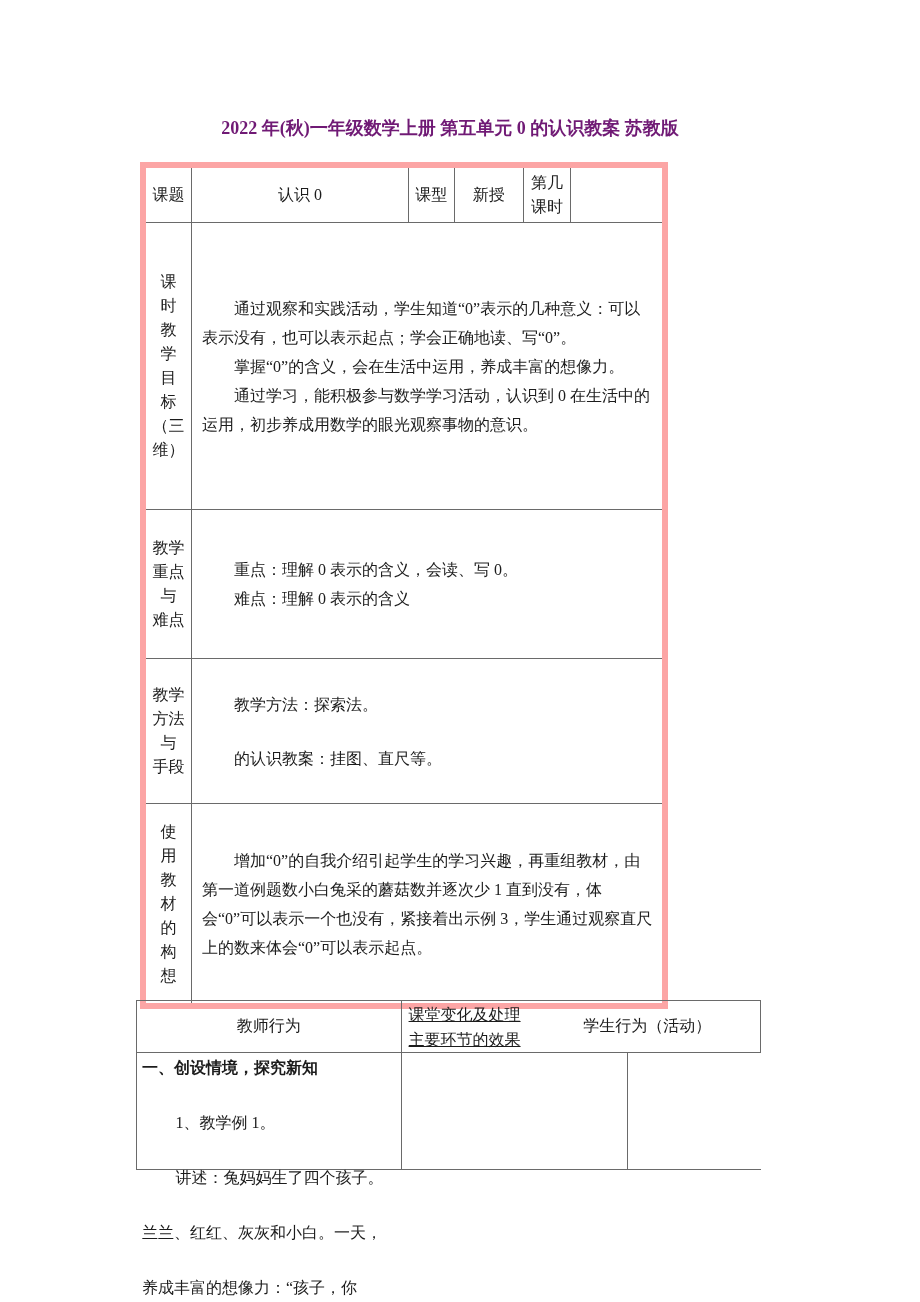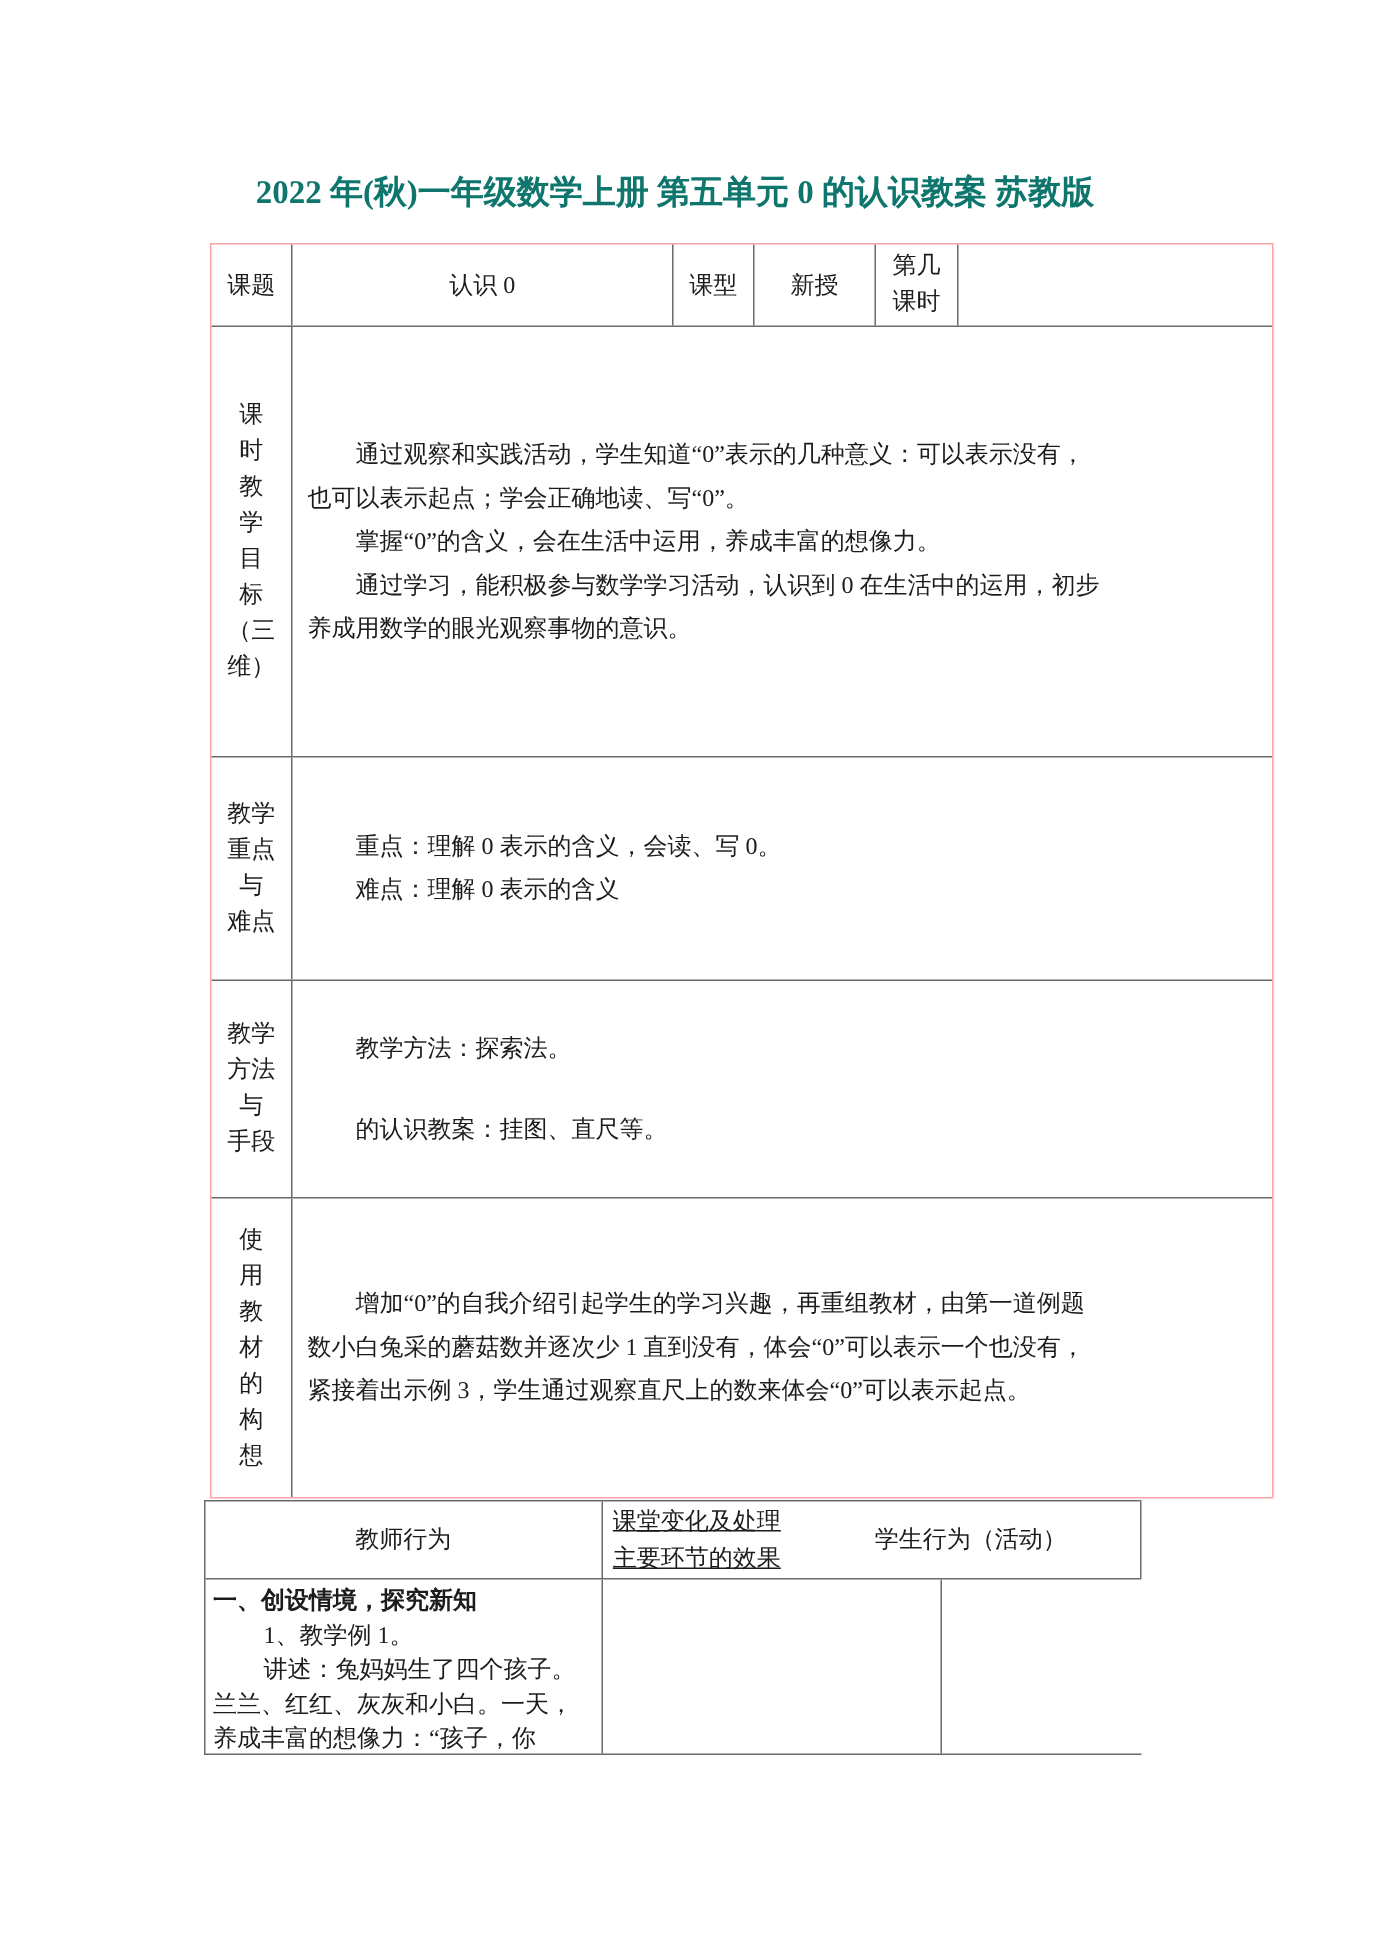--- a/index.html
+++ b/index.html
@@ -17,9 +17,9 @@
     position: absolute;
     left: 130px; top: 113px; width: 640px;
     text-align: center;
-    font-size: 22px;
+    font-size: 18px;
     font-weight: bold;
-    color: #0f766e;
+    color: #701a75;
     line-height: 30px;
     white-space: nowrap;
   }

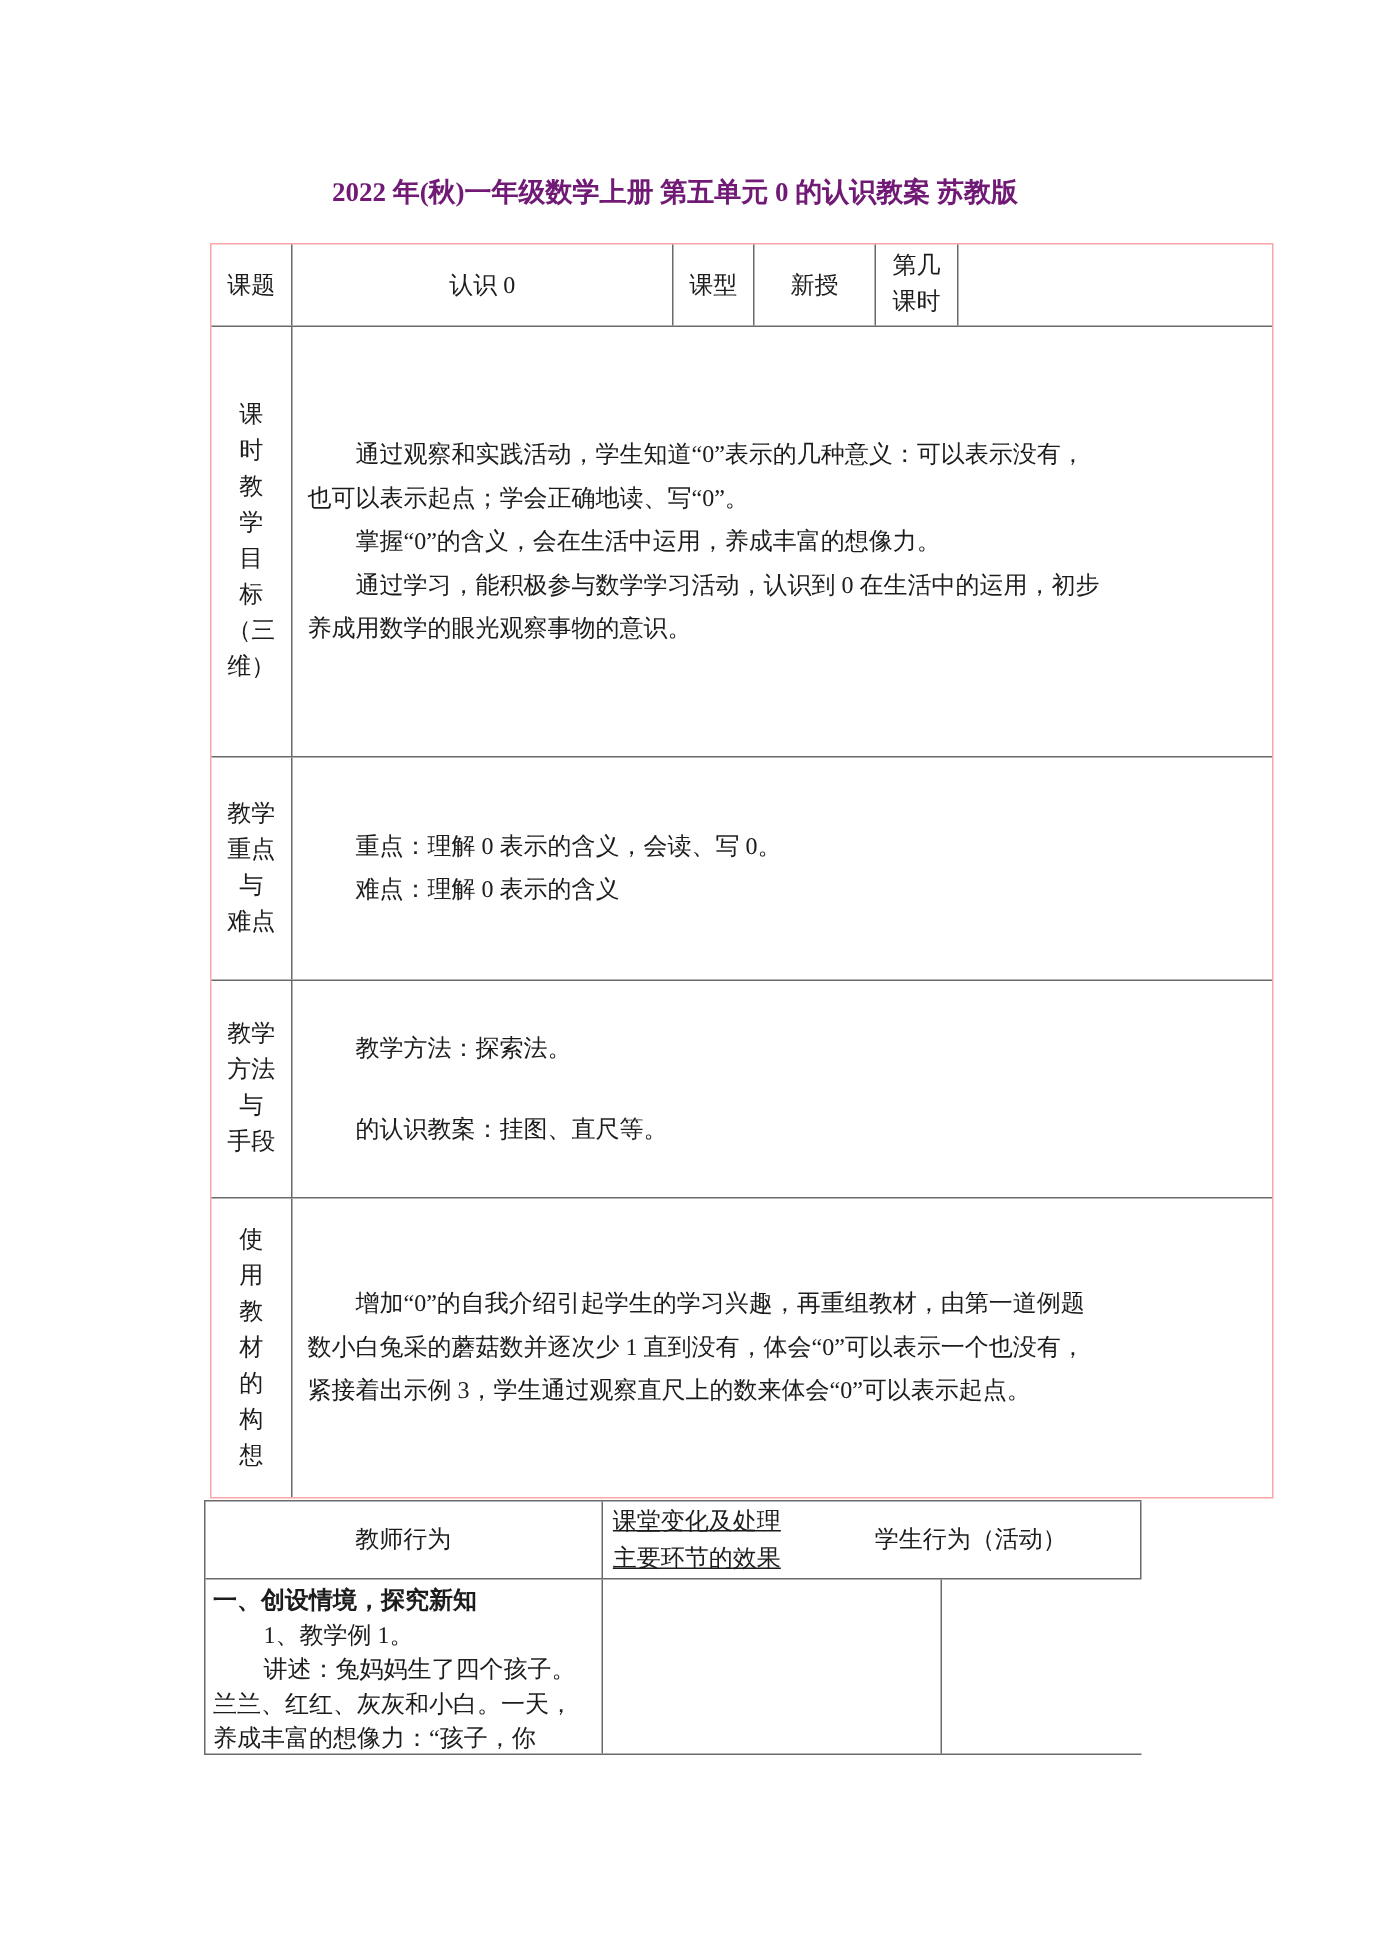--- a/index.html
+++ b/index.html
@@ -28,8 +28,8 @@
   .info-table {
     position: absolute;
     left: 140px; top: 162px;
-    width: 709px;
-    border: 1px solid #fca5a5;
+    width: 528px;
+    border: 6px solid #fca5a5;
     font-size: 16px;
   }
   .it-row { display: flex; border-bottom: 1px solid #6a6a6a; }

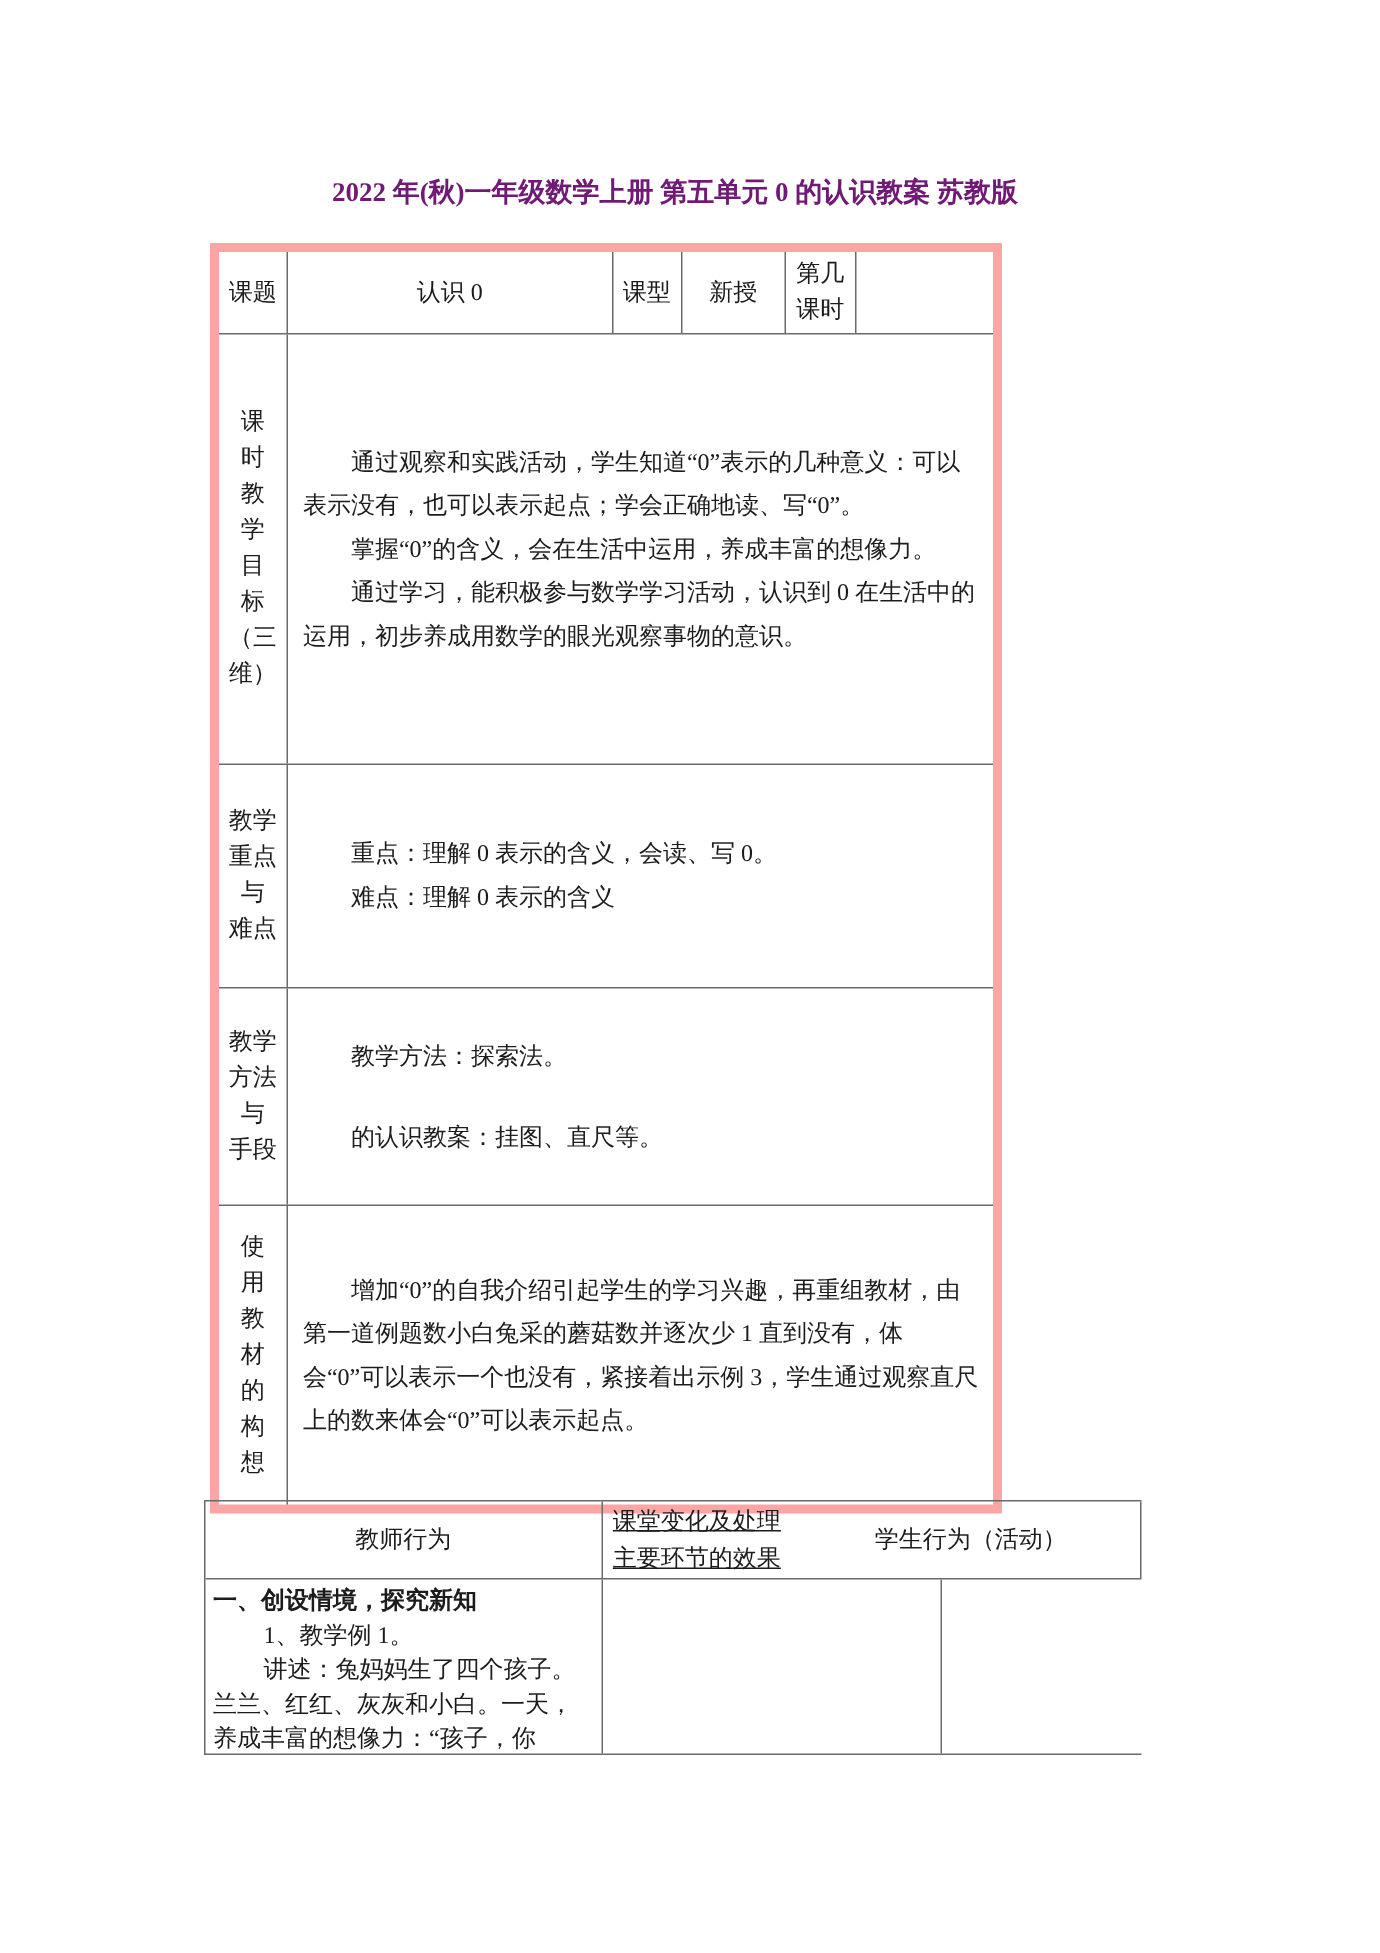--- a/index.html
+++ b/index.html
@@ -100,6 +100,7 @@
     justify-content: flex-start;
     padding: 3px 4px 0 5px;
     line-height: 23px;
+    gap: 32px;
   }
   .teacher-cell .heading { font-weight: bold; }
   .teacher-cell .tline.ind { text-indent: 2.1em; }

